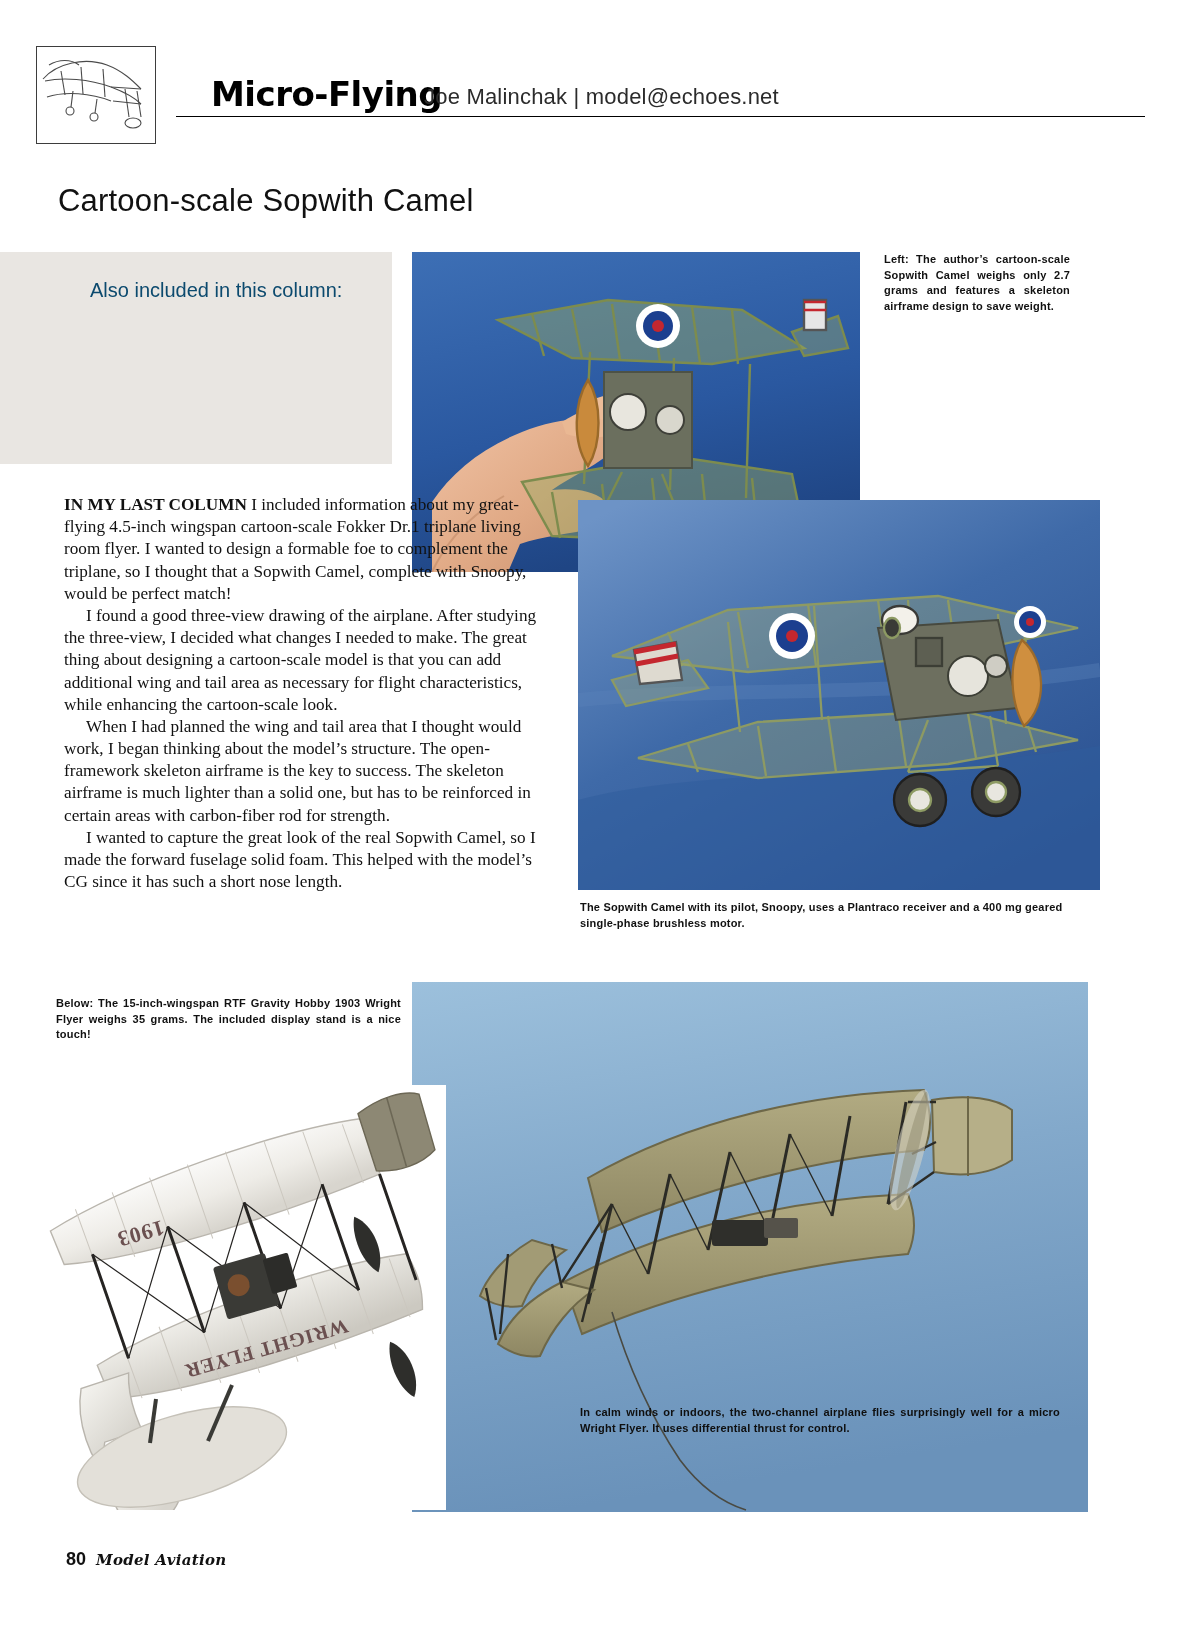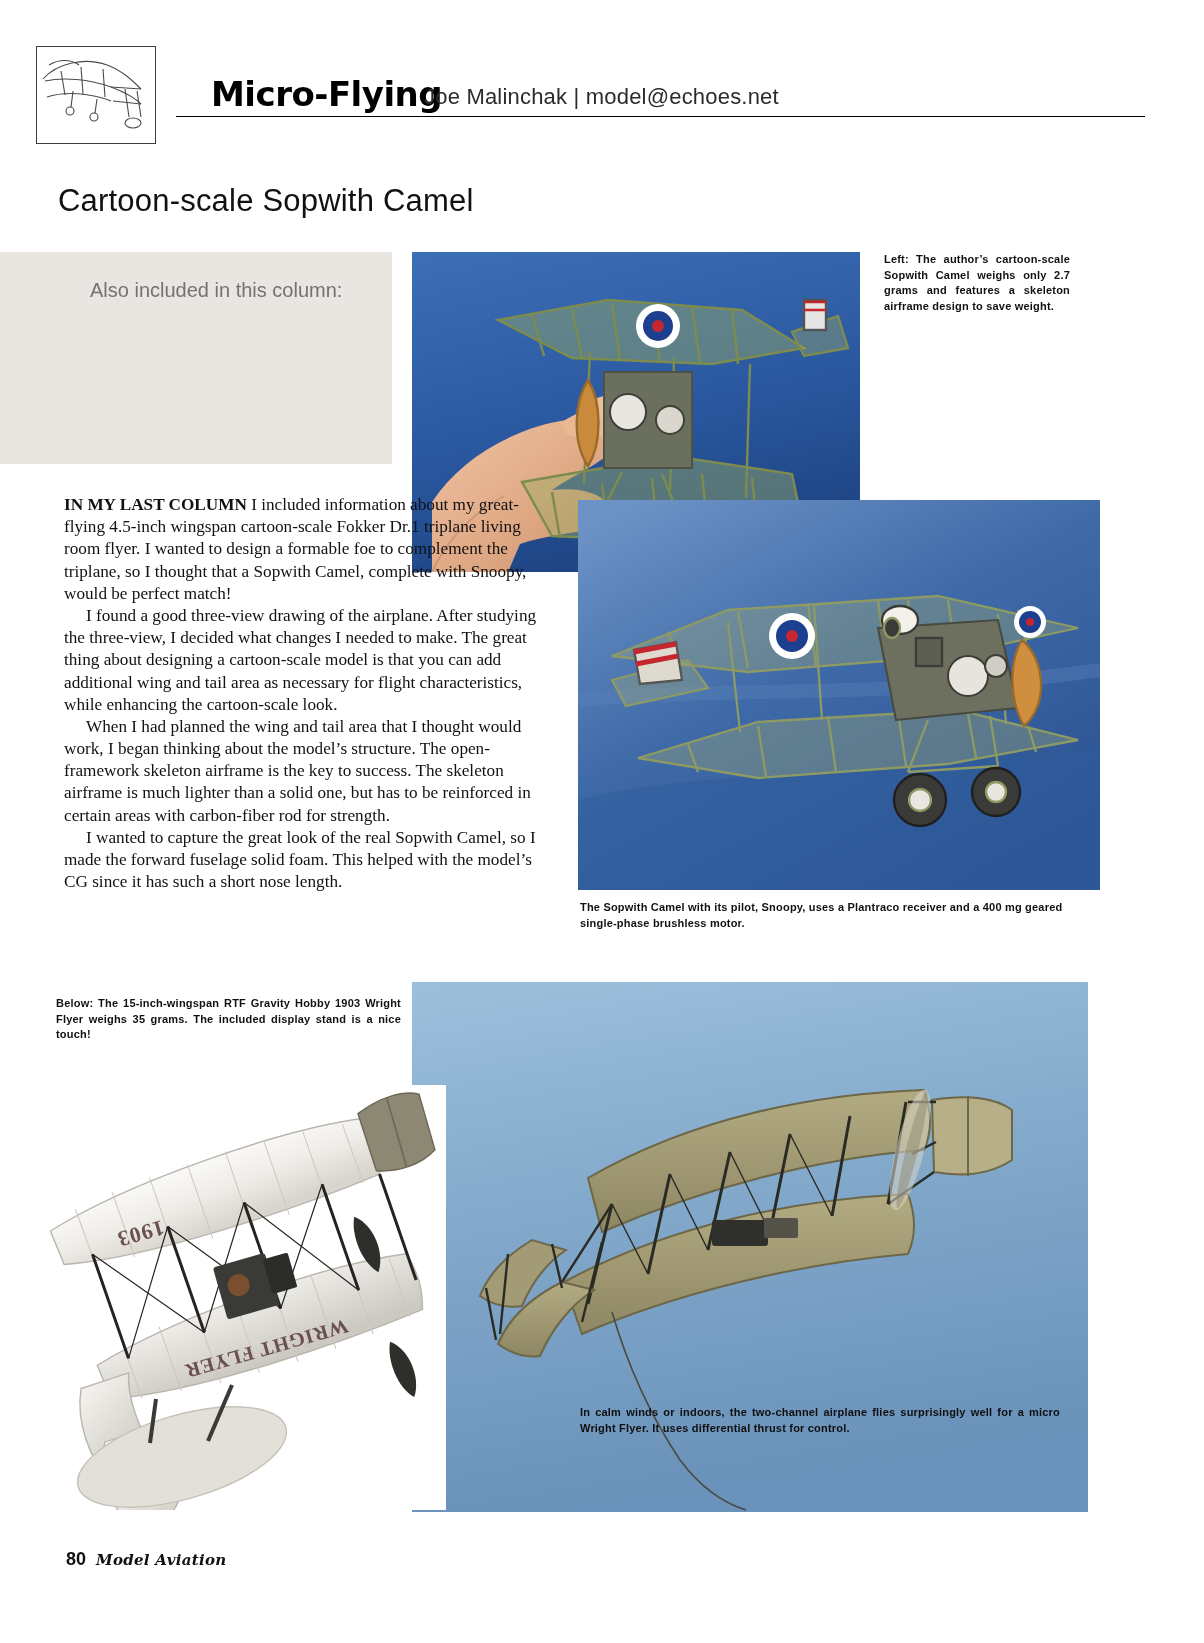--- a/index.html
+++ b/index.html
@@ -77,7 +77,7 @@
     position: absolute;
     left: 90px; top: 27px;
     font-size: 20px;
-    color: #737373;
+    color: #0c4a6e;
   }
   .also-list {
     position: absolute;

